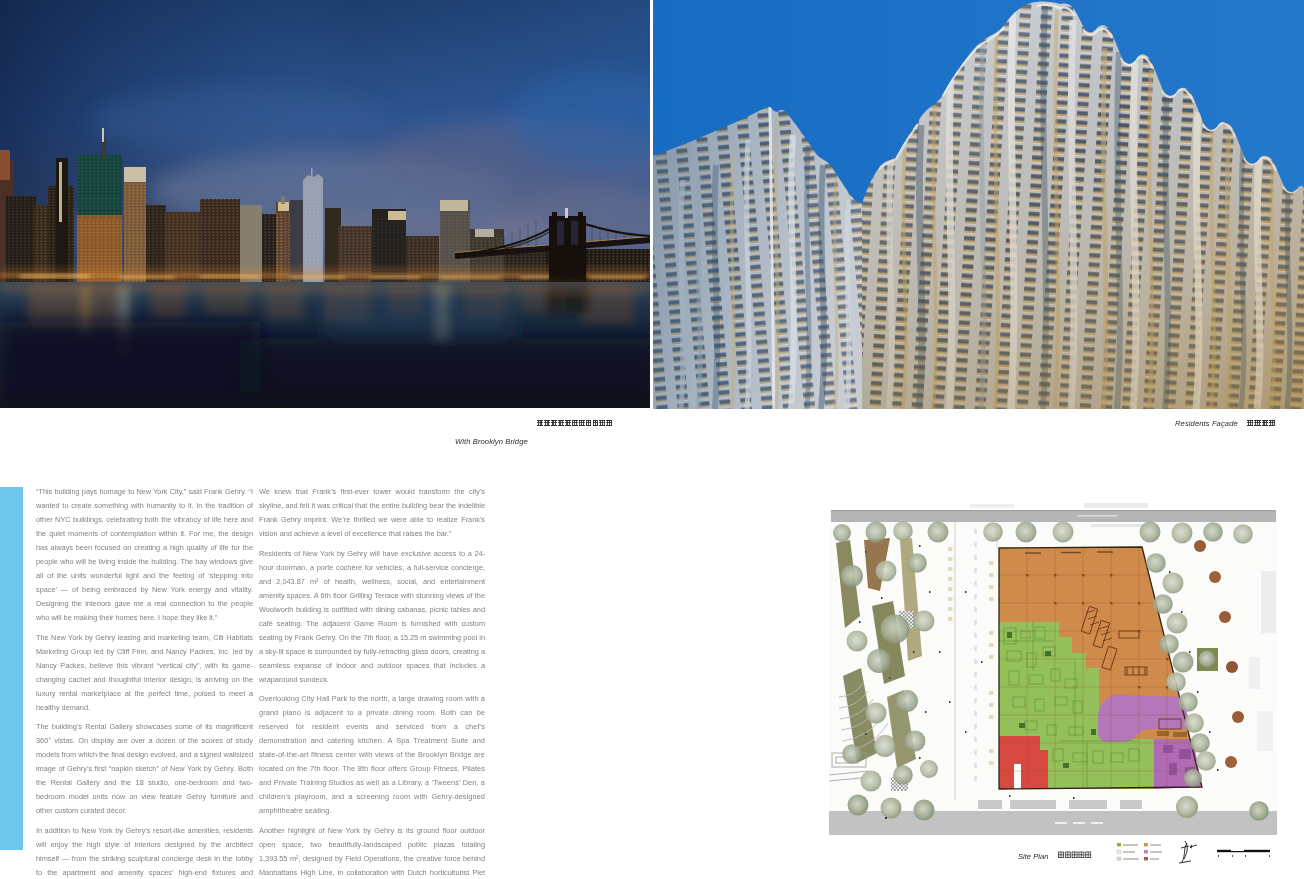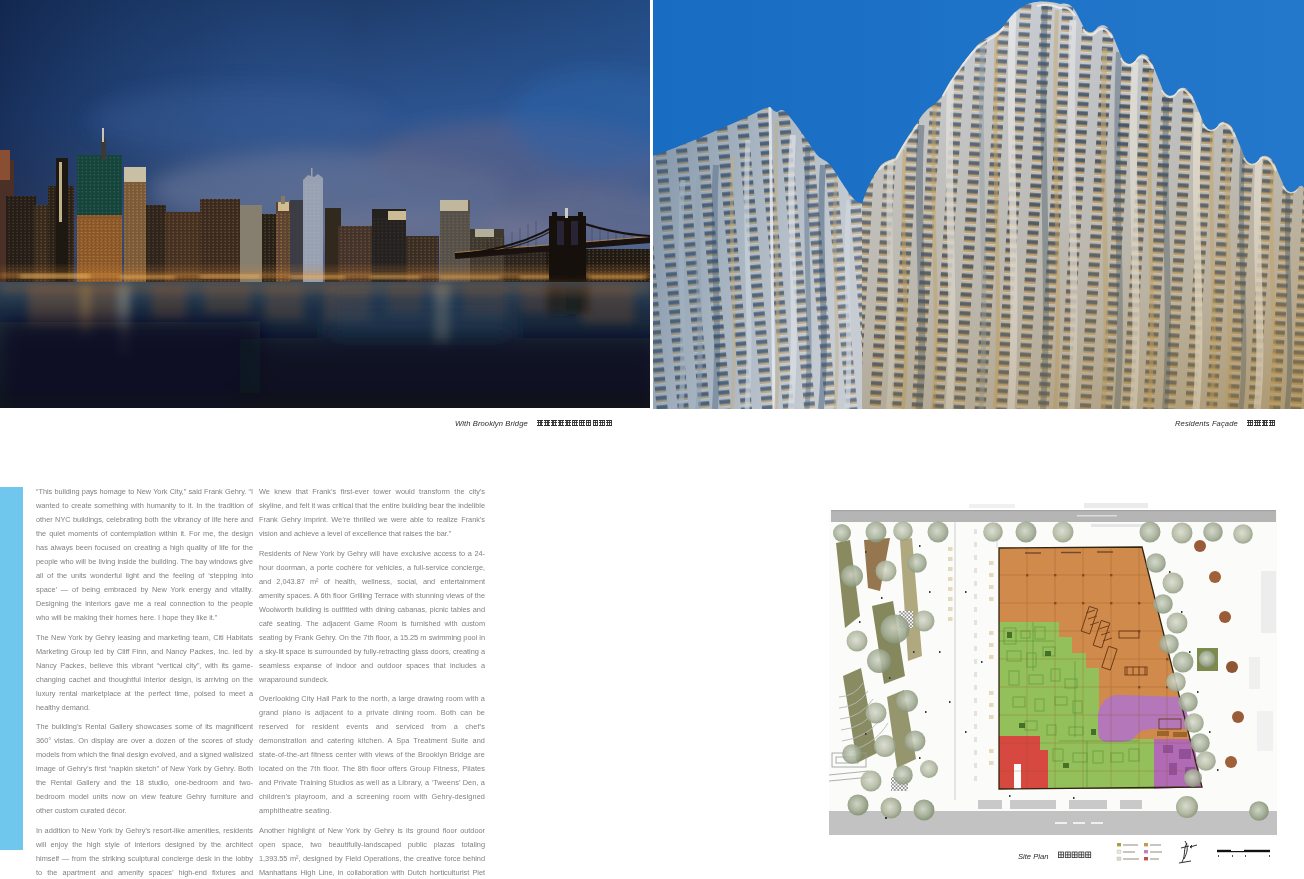--- a/index.html
+++ b/index.html
@@ -315,7 +315,7 @@
   </svg>
   </div>
 
-  <div class="abs cap" style="left:455px;top:419px;">With Brooklyn Bridge</div>
+  <div class="abs cap" style="left:455px;top:437px;">With Brooklyn Bridge</div>
 
   <div class="abs cjkrow" style="left:537px;top:419.5px;"><span class="cjk"></span><span class="cjk"></span><span class="cjk"></span><span class="cjk"></span><span class="cjk"></span><span class="cjk"></span><span class="cjk"></span><span class="cjk"></span><span class="cjk"></span><span class="cjk"></span><span class="cjk"></span></div>
 

